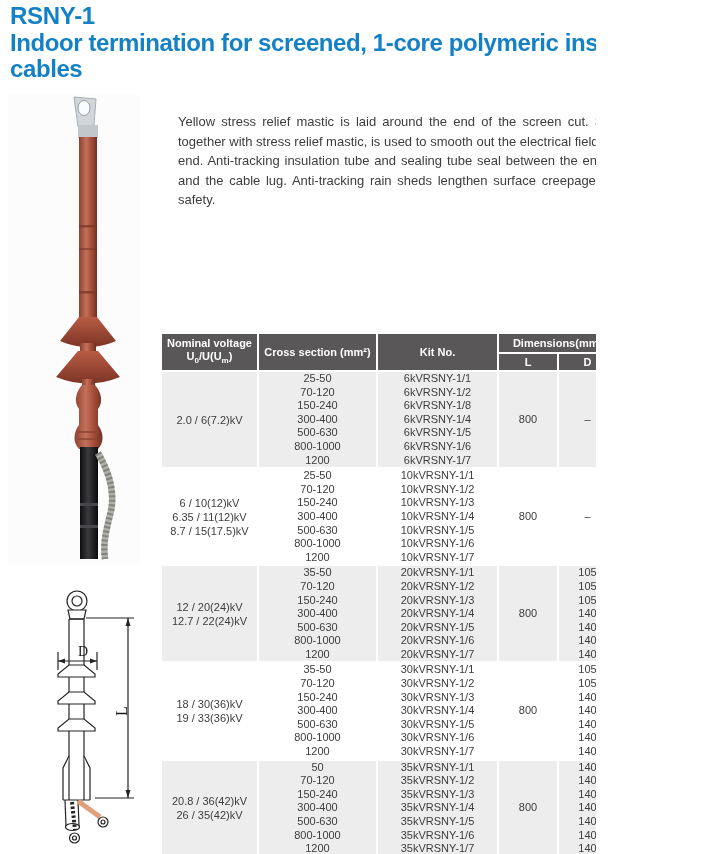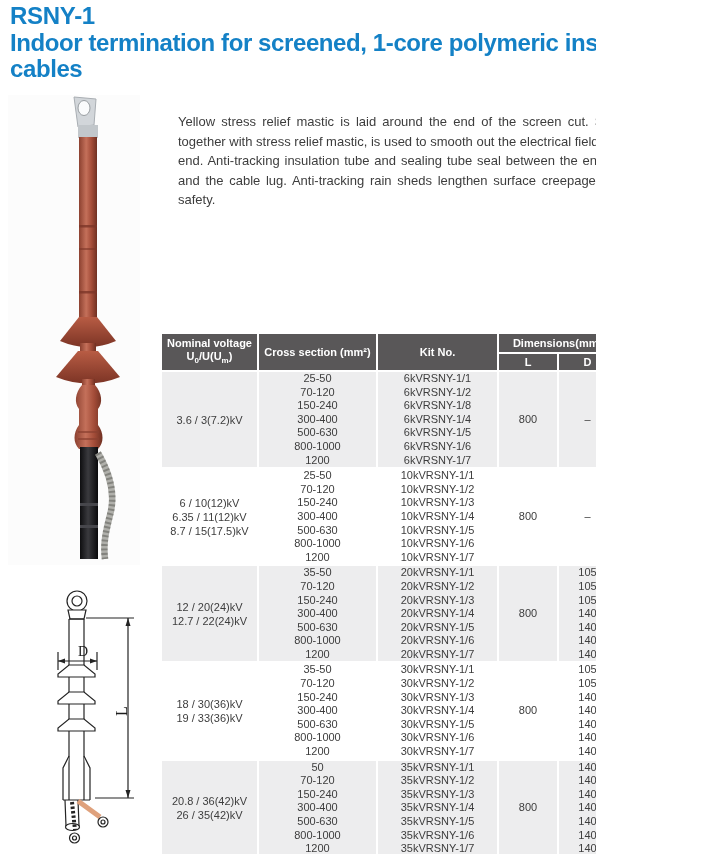--- a/index.html
+++ b/index.html
@@ -205,7 +205,7 @@
     <tbody>
         <tr class="shaded group-start">
           <td class="col-voltage" rowspan="7">
-            <div>3.6 / 3(7.2)kV</div>
+            <div>2.0 / 6(7.2)kV</div>
           </td>
           <td class="col-cross">25-50</td>
           <td class="col-kit">6kVRSNY-1/1</td>

